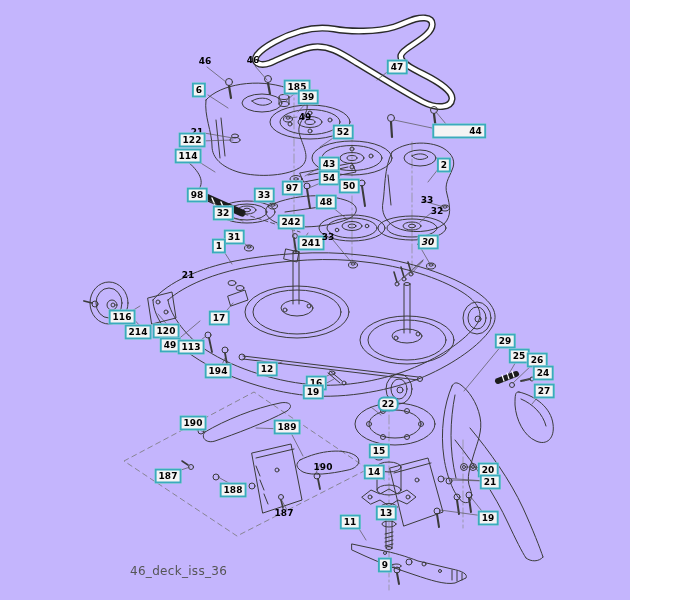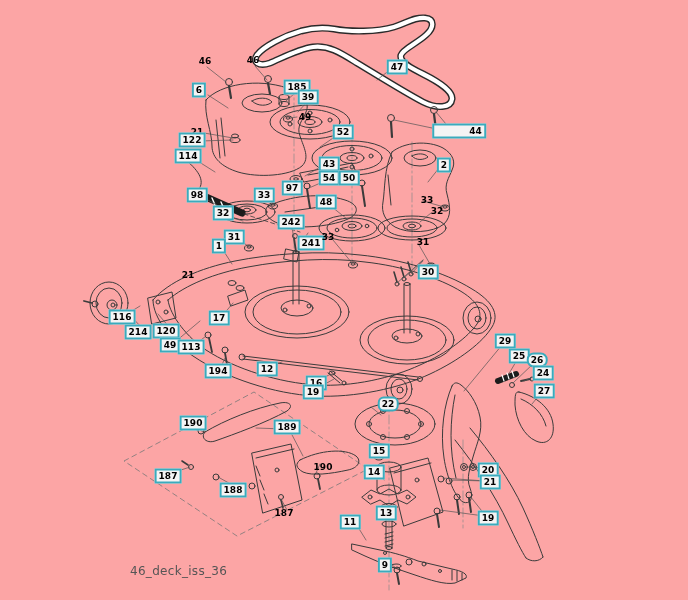--- a/index.html
+++ b/index.html
@@ -3,7 +3,7 @@
 <meta charset="utf-8">
 <style>
   html,body{margin:0;padding:0;background:#fff;}
-  .stage{position:relative;width:688px;height:600px;background:#fca5a5;overflow:hidden;
+  .stage{position:relative;width:630px;height:600px;background:#c4b5fd;overflow:hidden;
          font-family:"DejaVu Sans","Liberation Sans",sans-serif;}
   .stage svg{position:absolute;left:0;top:0;}
   #callout-layer{position:absolute;left:0;top:0;width:100%;height:100%;z-index:3;}

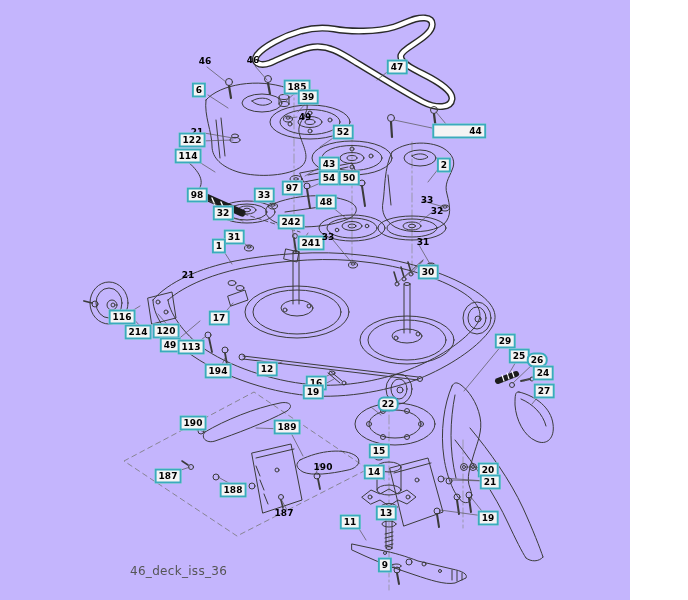--- a/index.html
+++ b/index.html
@@ -405,7 +405,7 @@
       <div class="callout boxed" style="left: 329px; top: 164px;">43</div>
       <div class="callout boxed" style="left: 292px; top: 188px;">97</div>
       <div class="callout boxed" style="left: 329px; top: 178px;">54</div>
-      <div class="callout boxed" style="left: 349px; top: 178px; text-align: center;">50</div>
+      <div class="callout boxed" style="left: 349px; top: 186px; text-align: center;">50</div>
       <div class="callout boxed" style="left: 264px; top: 195px;">33</div>
       <div class="callout boxed" style="left: 223px; top: 213px;">32</div>
       <div class="callout boxed" style="left: 234px; top: 237px;">31</div>

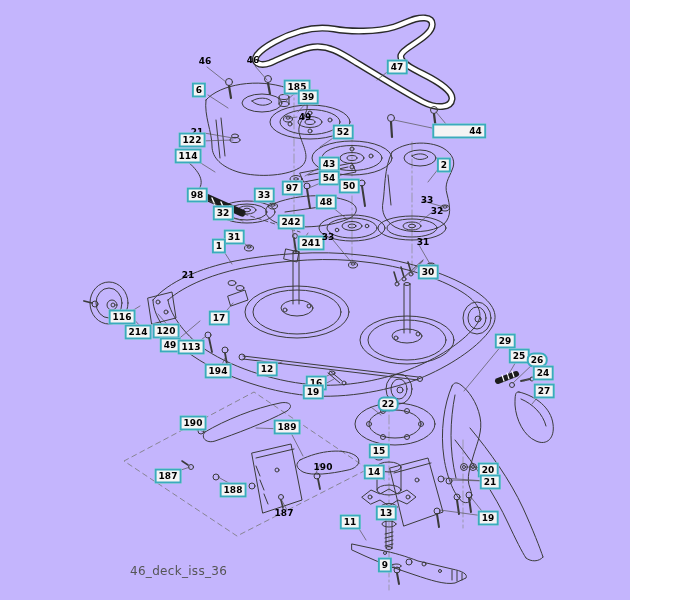--- a/index.html
+++ b/index.html
@@ -417,7 +417,7 @@
       <div class="callout" style="left: 427px; top: 200px;">33</div>
       <div class="callout" style="left: 437px; top: 211px;">32</div>
       <div class="callout" style="left: 423px; top: 242px;">31</div>
-      <div class="callout boxed" style="left: 428px; top: 272px;">30</div>
+      <div class="callout boxed" style="left: 428px; top: 242px; font-style: italic;">30</div>
       <div class="callout" style="left: 188px; top: 275px;">21</div>
       <div class="callout boxed" style="left: 122px; top: 317px;">116</div>
       <div class="callout boxed" style="left: 138px; top: 332px;">214</div>

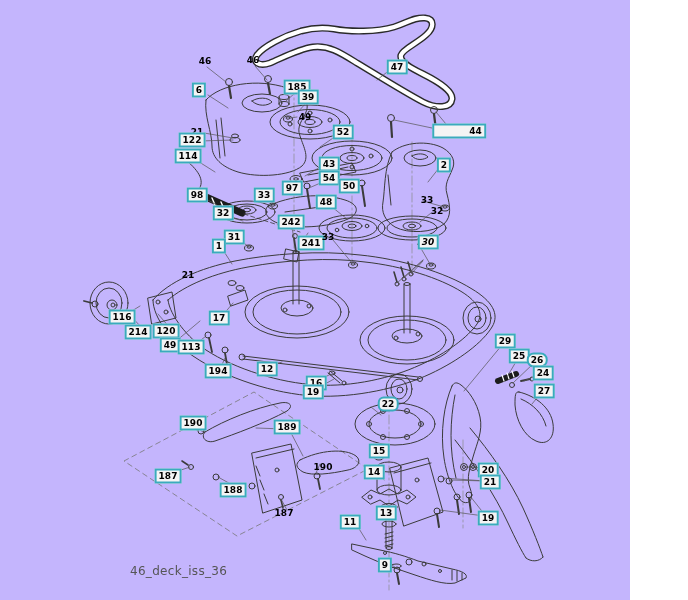--- a/index.html
+++ b/index.html
@@ -443,7 +443,7 @@
       <div class="callout boxed" style="left: 385px; top: 565px;">9</div>
       <div class="callout boxed" style="left: 505px; top: 341px;">29</div>
       <div class="callout boxed" style="left: 519px; top: 356px;">25</div>
-      <div class="callout boxed" style="left: 537px; top: 360px; border-radius: 7px;">26</div>
+      <div class="callout boxed" style="left: 537px; top: 360px;">26</div>
       <div class="callout boxed" style="left: 543px; top: 373px;">24</div>
       <div class="callout boxed" style="left: 544px; top: 391px;">27</div>
       <div class="callout boxed" style="left: 488px; top: 470px;">20</div>

